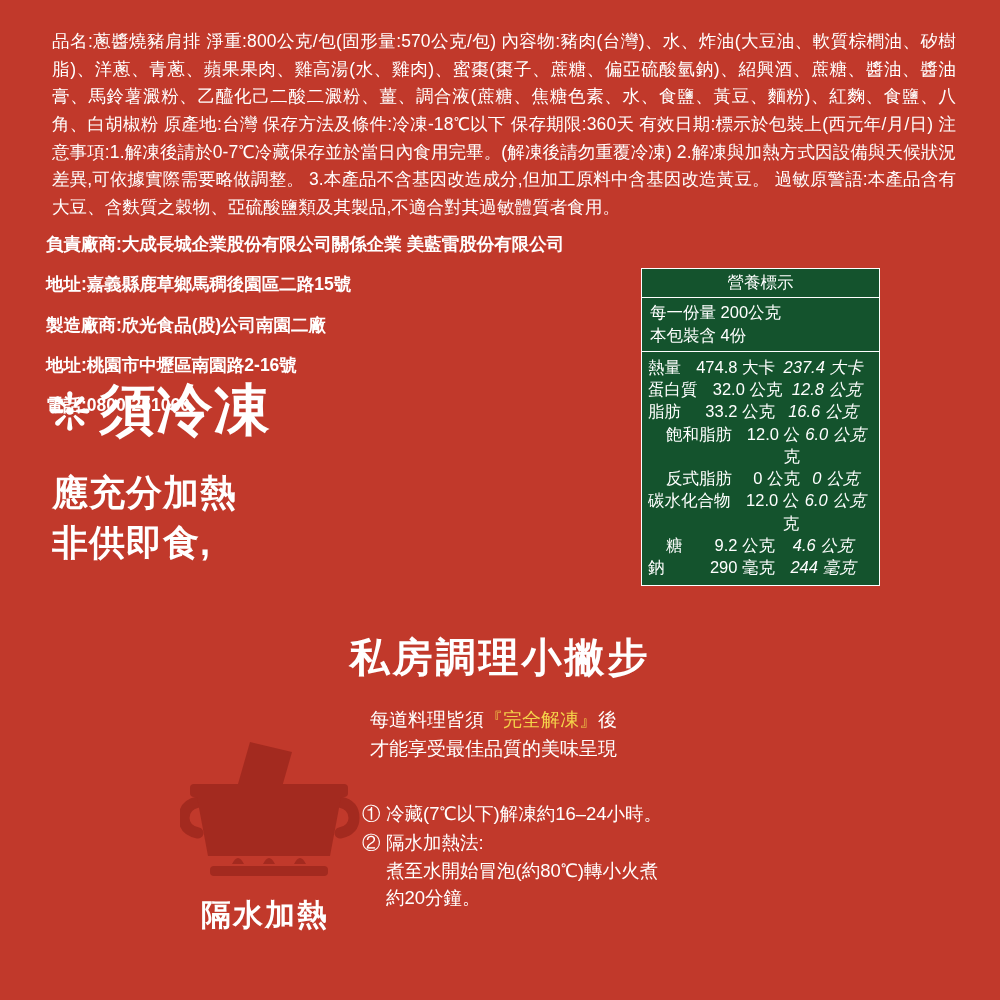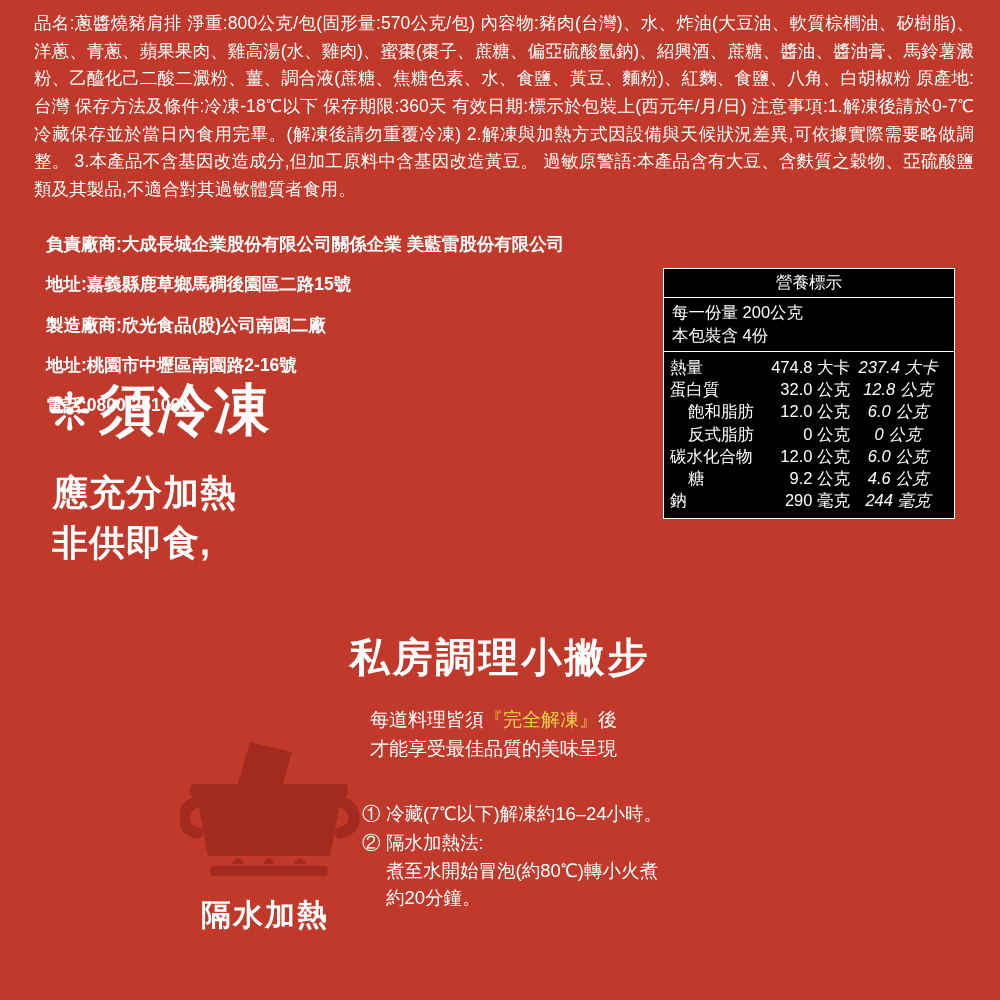--- a/index.html
+++ b/index.html
@@ -28,7 +28,7 @@
     text-align: justify;
   }
   .info-block p {
-    margin: 0;
+    margin: 18px;
   }
 
   .company-block {

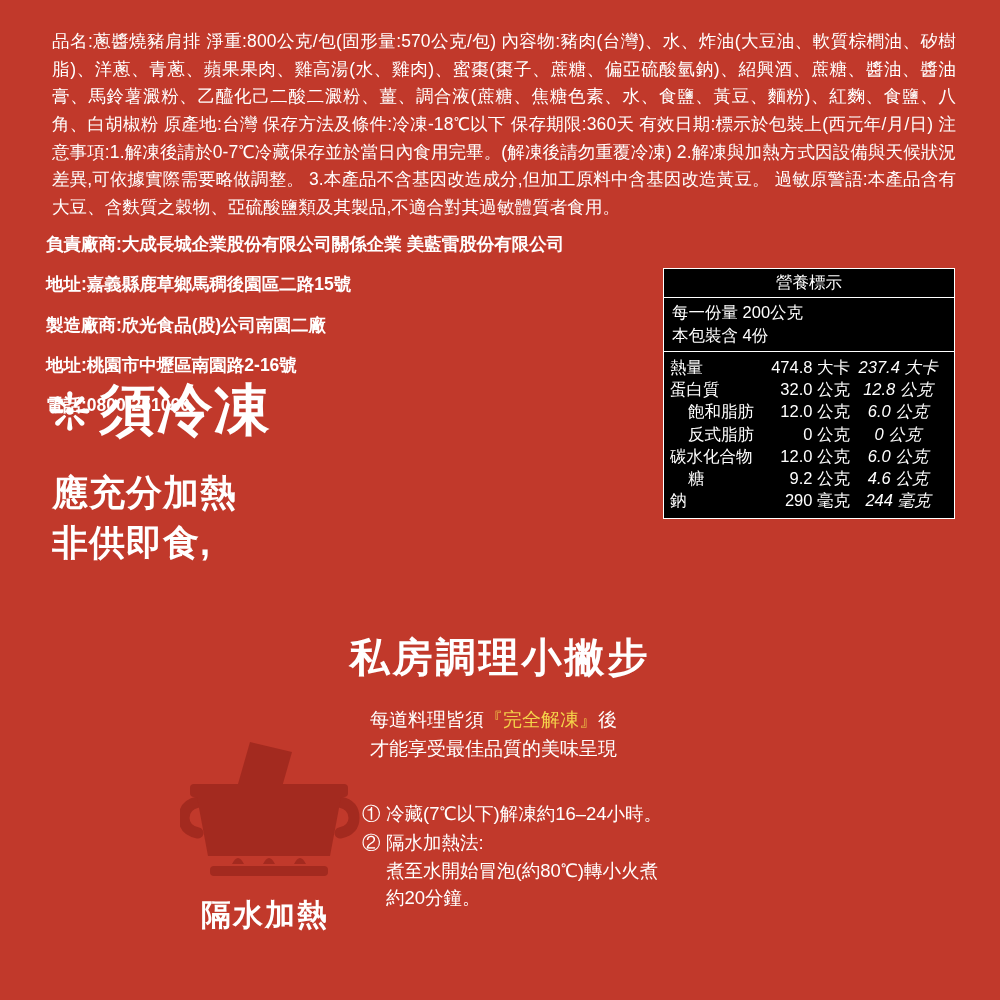--- a/index.html
+++ b/index.html
@@ -73,10 +73,10 @@
   
   .nutrition {
     position: absolute;
-    left: 663px;
+    left: 641px;
     top: 268px;
-    width: 292px;
-    background: #000000;
+    width: 239px;
+    background: #14532d;
     border: 1.5px solid #ffffff;
     font-size: 16.5px;
     box-sizing: border-box;

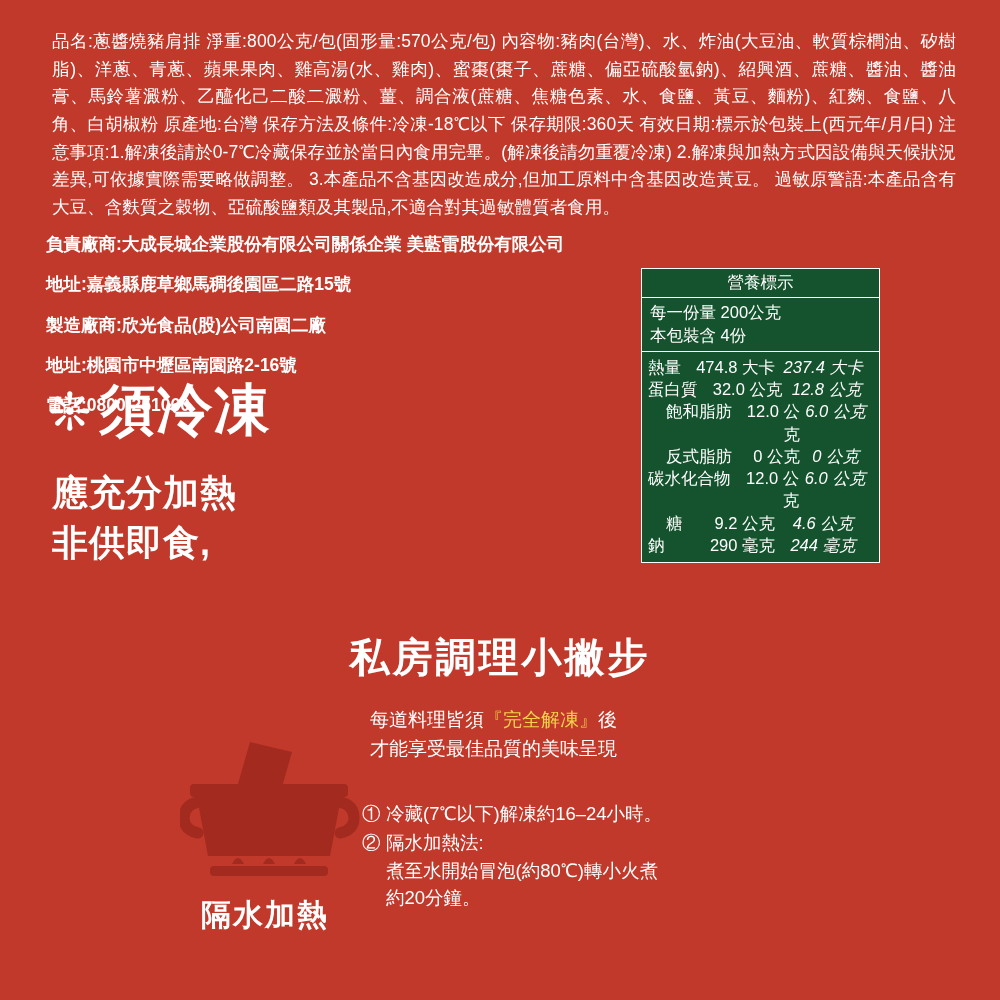--- a/index.html
+++ b/index.html
@@ -216,6 +216,11 @@
         <span class="c2">12.8 公克</span>
       </div>
       <div class="nt-row">
+        <span class="c0">脂肪</span>
+        <span class="c1">33.2 公克</span>
+        <span class="c2">16.6 公克</span>
+      </div>
+      <div class="nt-row">
         <span class="c0 indent">飽和脂肪</span>
         <span class="c1">12.0 公克</span>
         <span class="c2">6.0 公克</span>

